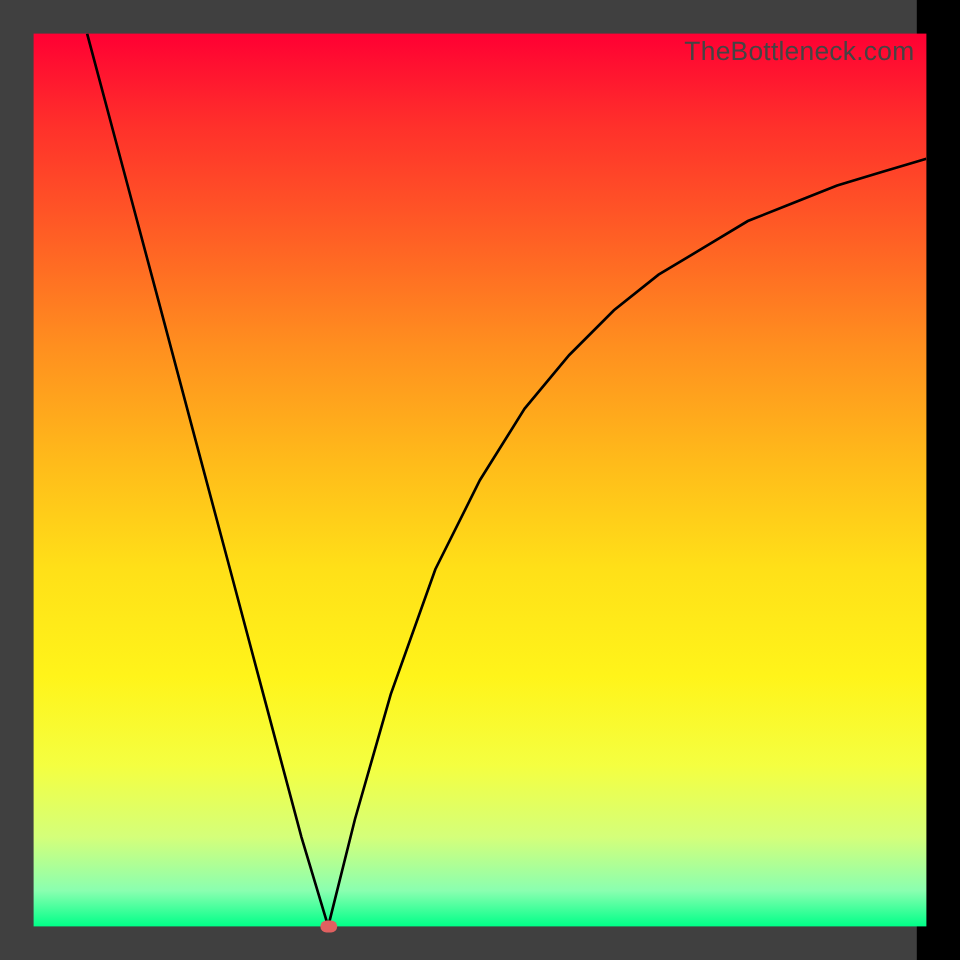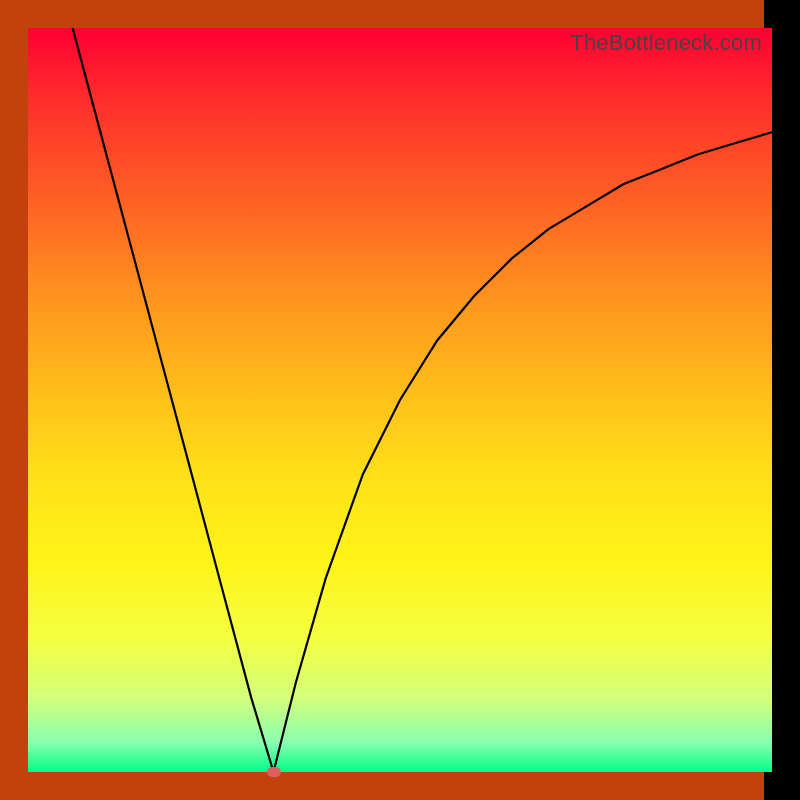--- a/index.html
+++ b/index.html
@@ -10,7 +10,7 @@
     position: absolute;
     top: 0; left: 0;
     width: 764px; height: 800px;
-    background: #c2410c;
+    background: #404040;
   }
 
   .plot {

